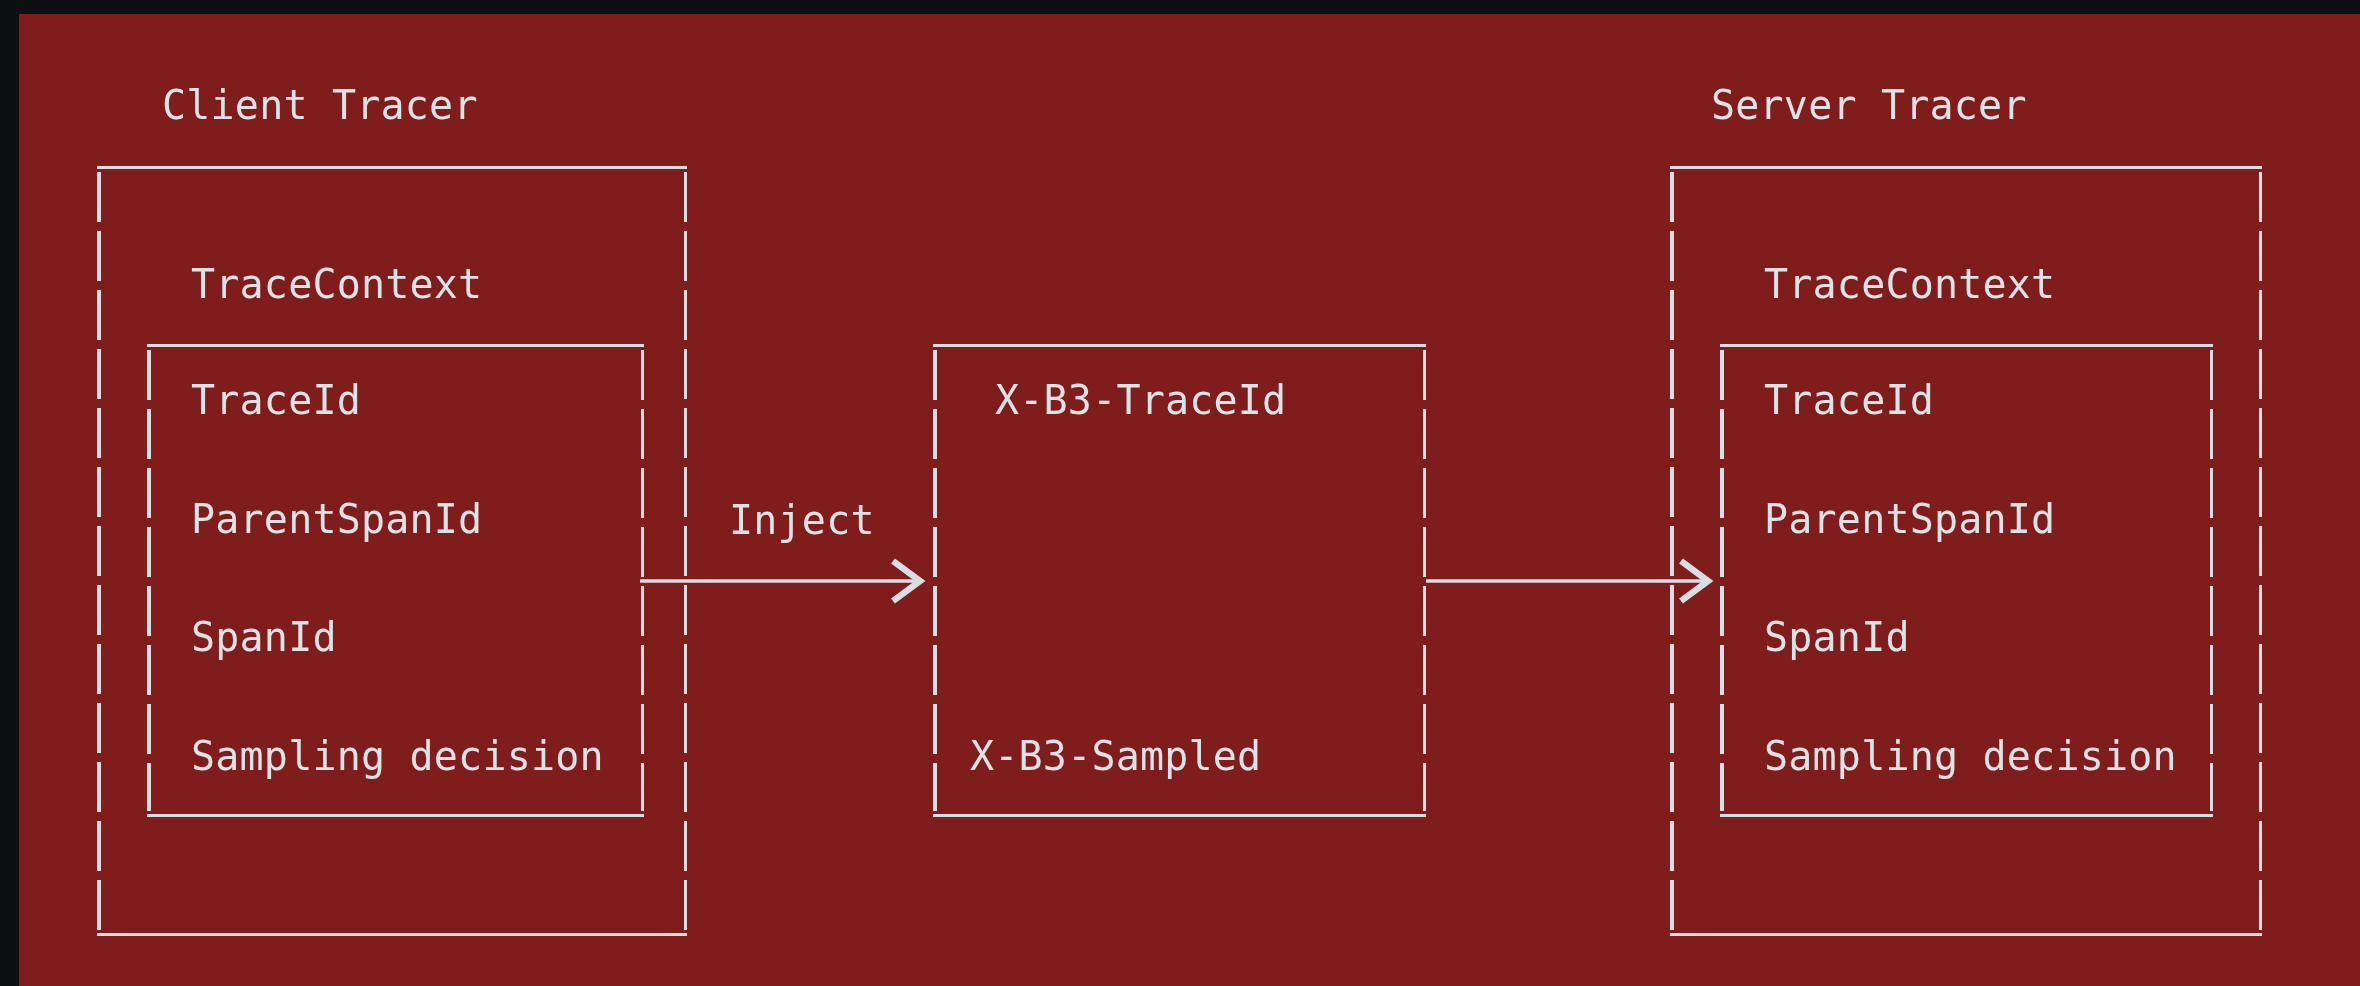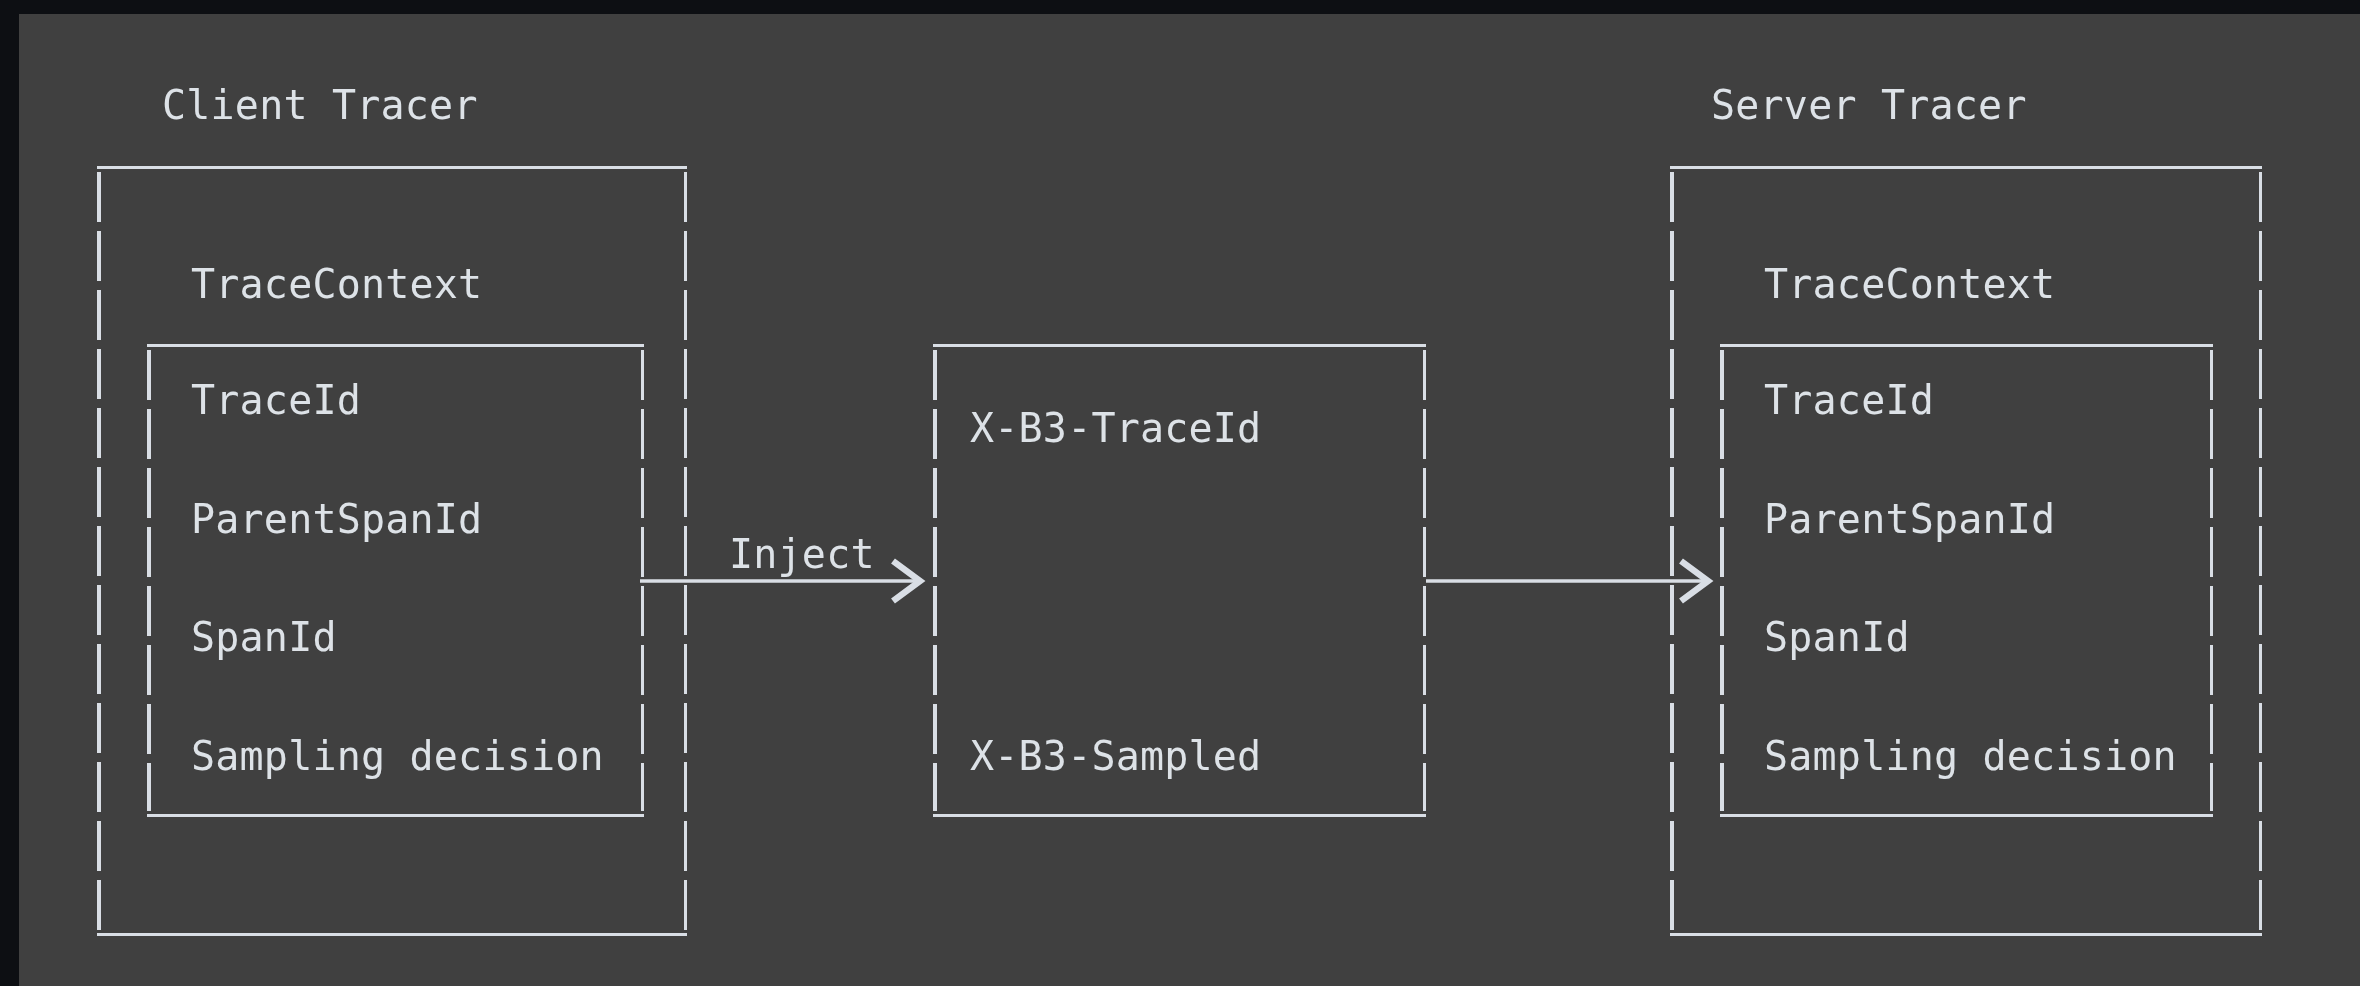--- a/index.html
+++ b/index.html
@@ -14,7 +14,7 @@
   .canvas {
     position: absolute;
     left: 19px; top: 14px; right: 0; bottom: 0;
-    background: #404040;
+    background: #7f1d1d;
   }
   
   .box {

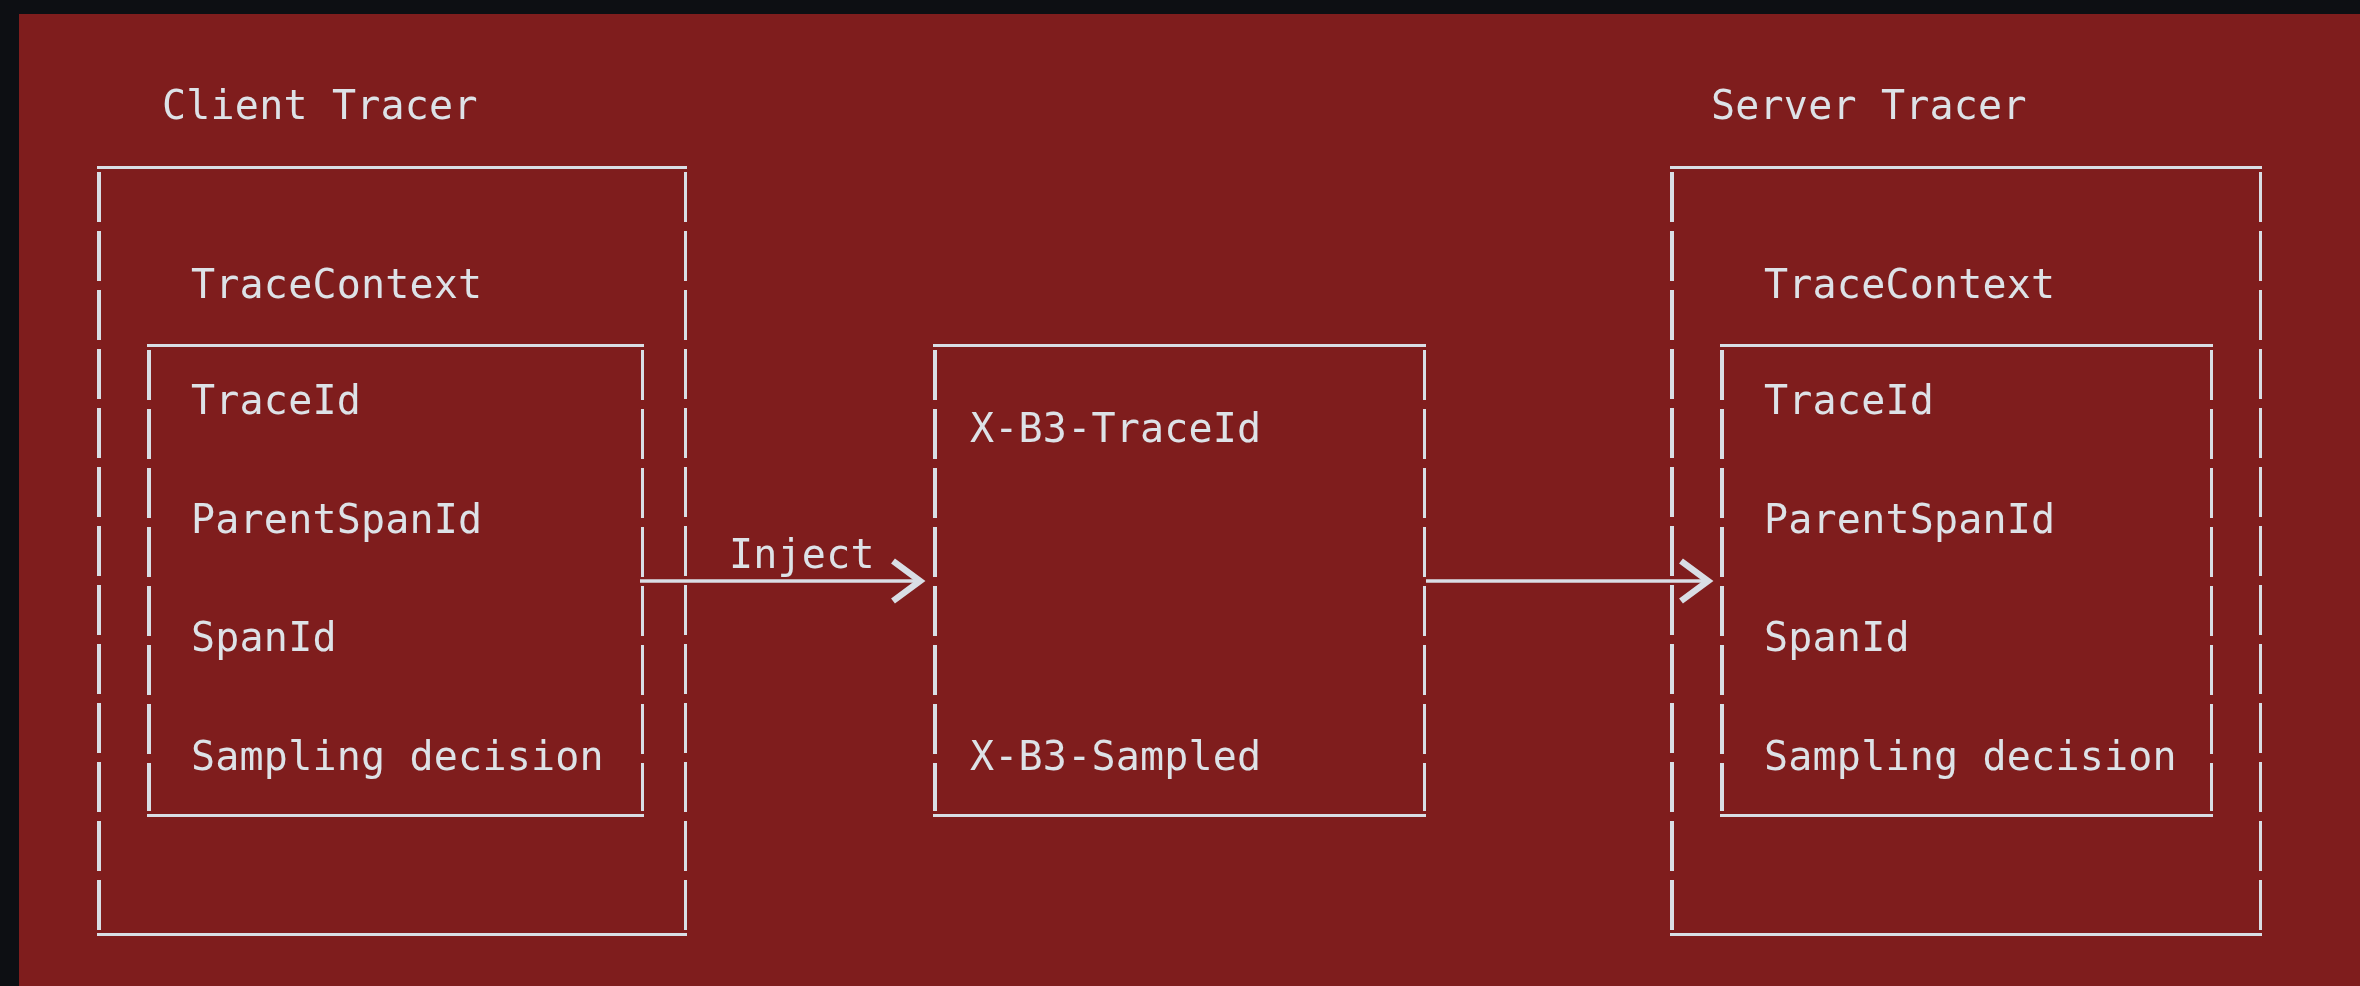--- a/index.html
+++ b/index.html
@@ -79,7 +79,7 @@
     <div class="vl r"></div>
   </div>
 
-  <div class="lbl" style="left:951px; top:357px;margin-top:28px;">X-B3-TraceId</div>
+  <div class="lbl" style="left:976px; top:357px;">X-B3-TraceId</div>
   <div class="lbl" style="left:951px; top:713px;">X-B3-Sampled</div>
 
   <svg class="arrow" style="left:1407px; top:537px;" width="286" height="60">

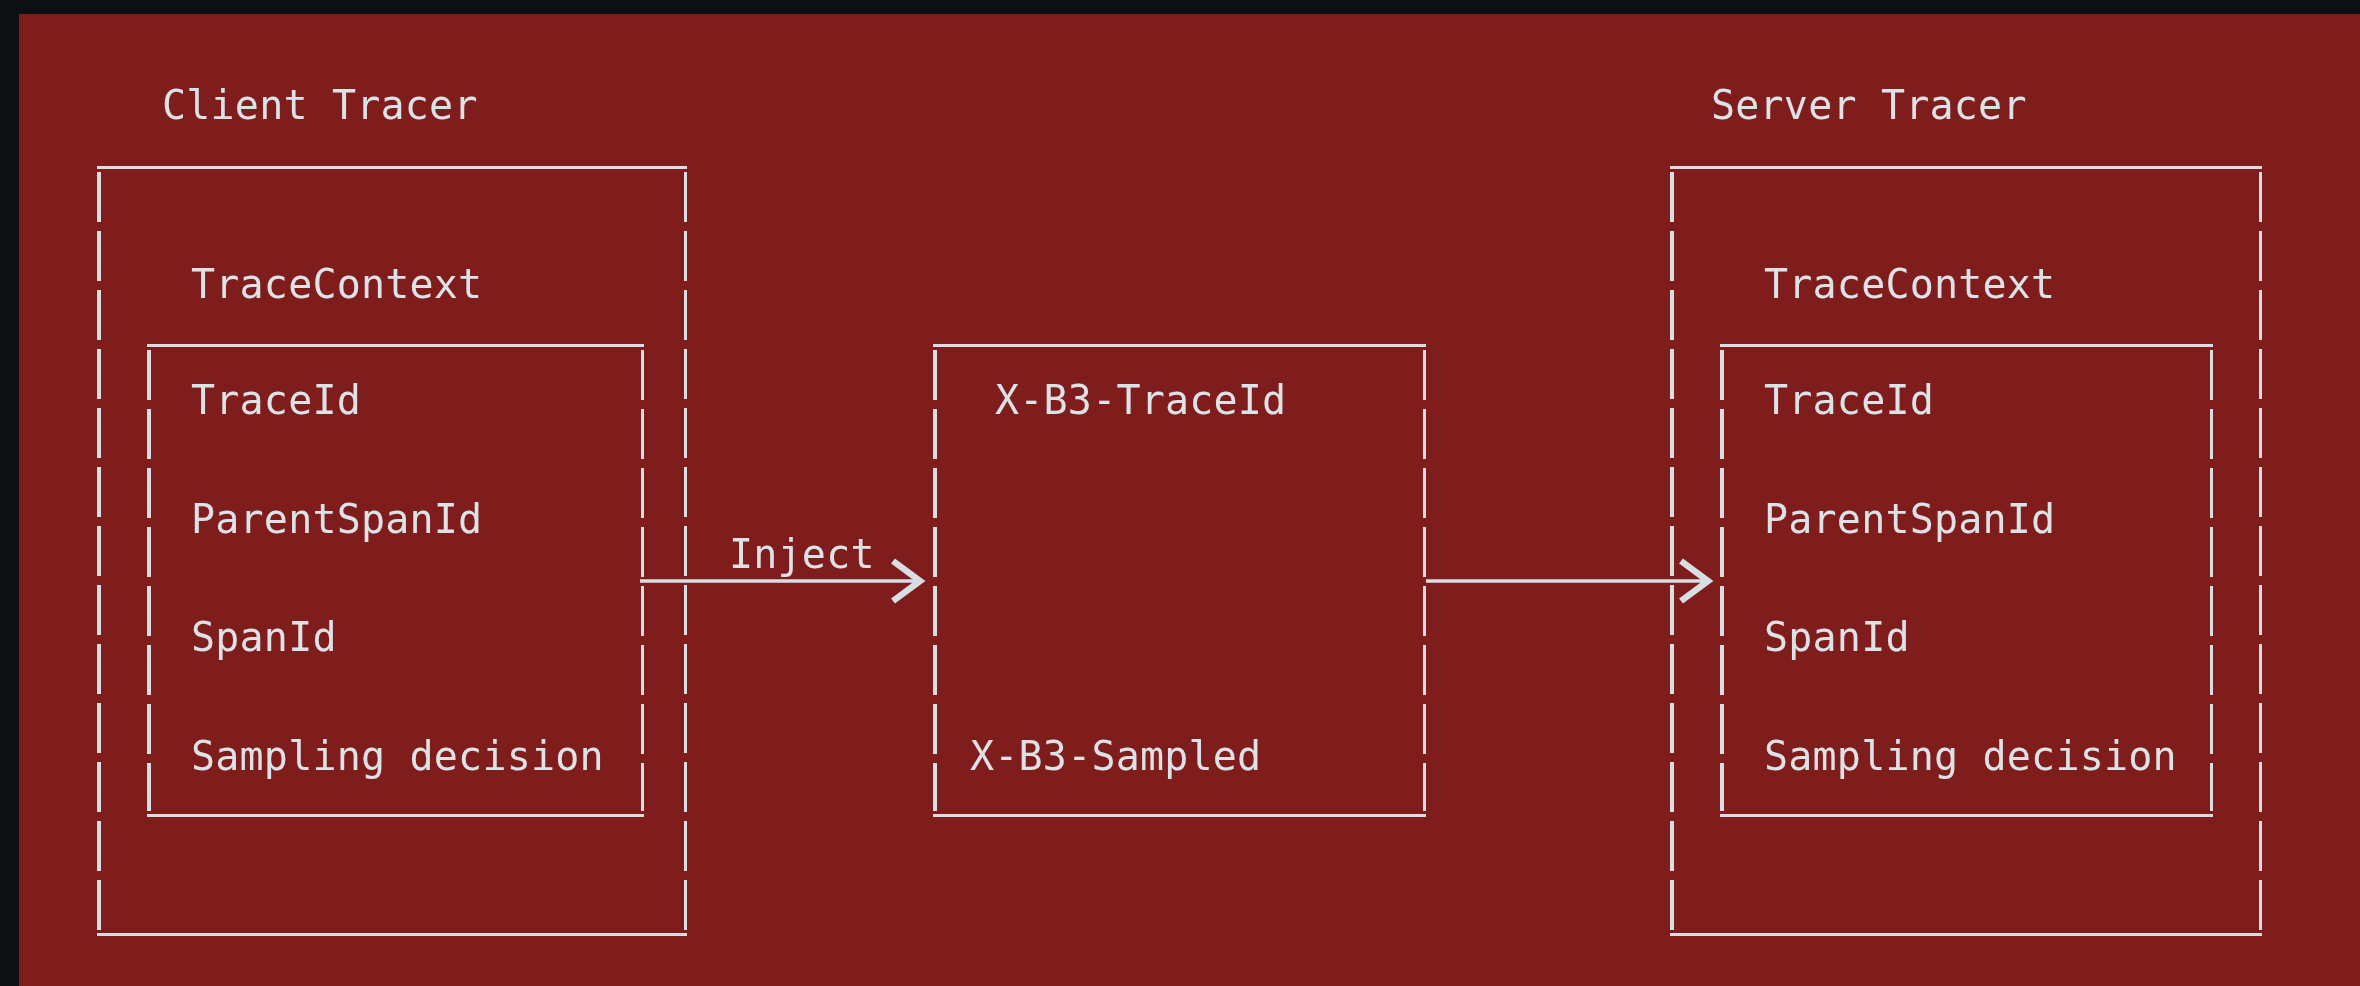--- a/index.html
+++ b/index.html
@@ -67,7 +67,7 @@
   <div class="lbl" style="left:172px; top:594px;">SpanId</div>
   <div class="lbl" style="left:172px; top:713px;">Sampling decision</div>
 
-  <div class="lbl" style="left:710px; top:477px;margin-top:34px;">Inject</div>
+  <div class="lbl" style="left:710px; top:477px;">Inject</div>
   <svg class="arrow" style="left:621px; top:537px;" width="284" height="60">
     <line x1="0" y1="30" x2="279" y2="30" stroke-width="3.5"></line>
     <polyline points="253,10 280,30 253,50" stroke-width="6.5"></polyline>

